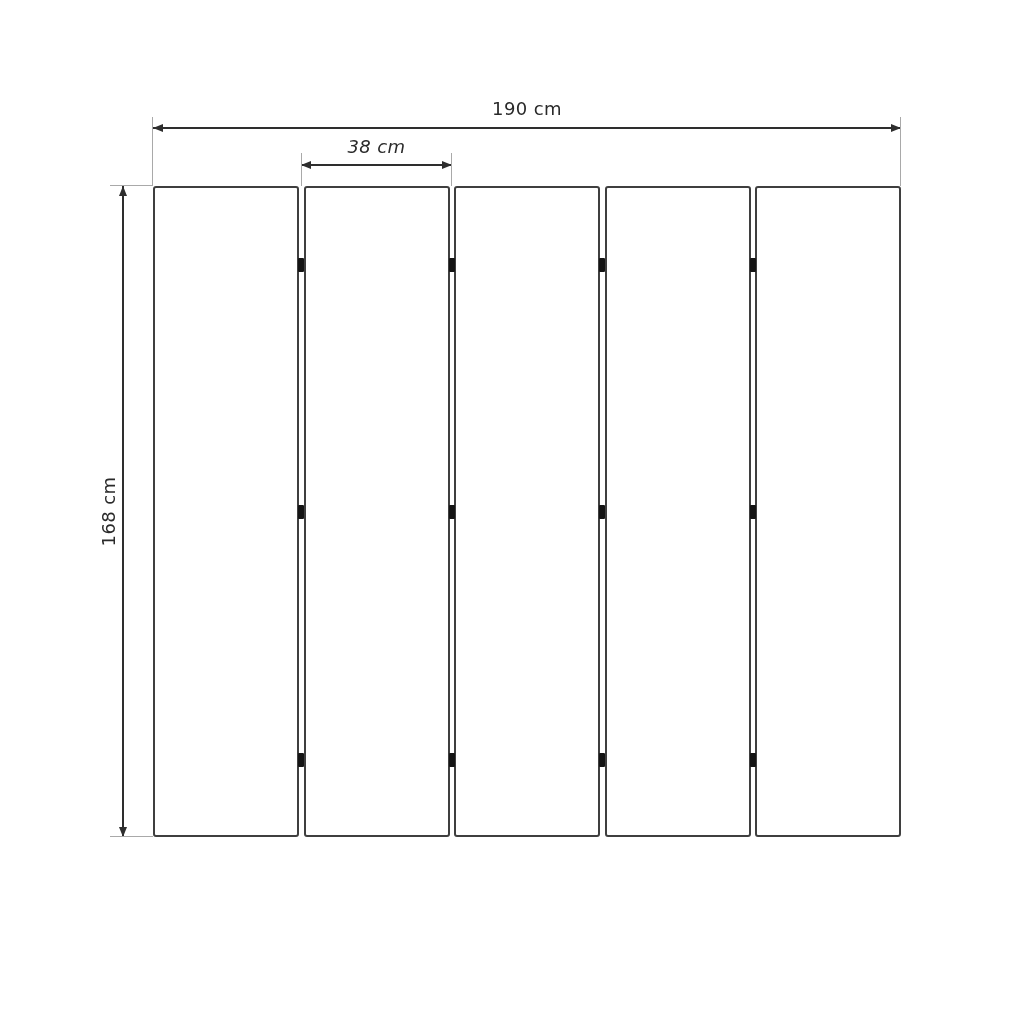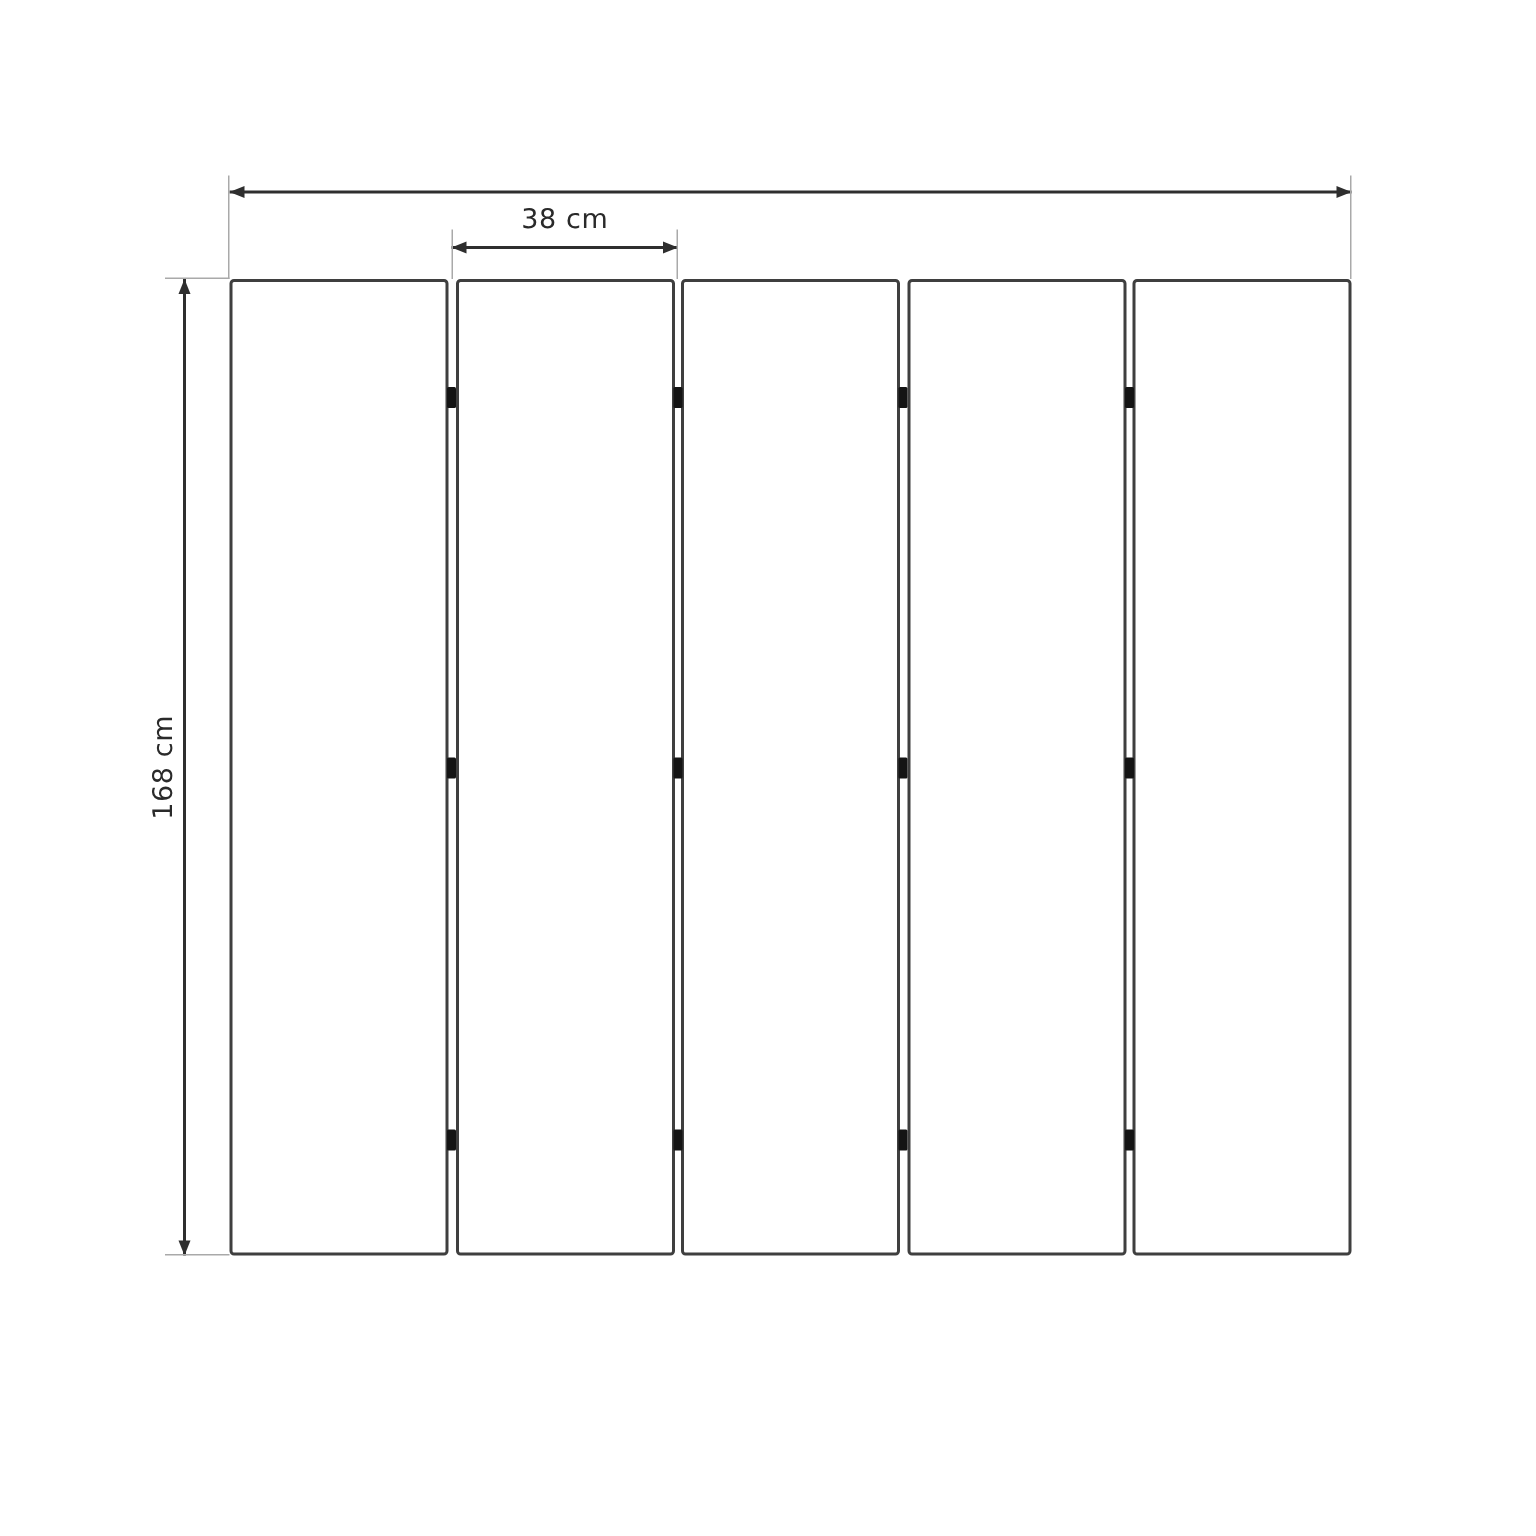--- a/index.html
+++ b/index.html
@@ -104,6 +104,7 @@
 
 <div class="canvas" id="canvas" style="--bg: #ffffff; --panel-fill: #ffffff; --panel-border: #3f3f3f; --dim: #2e2e2e; --ext: #a9a9a9; --connector: #141414; --label: #2a2a2a;">
 
+  <div class="dim-label label-total">190 cm</div>
   <div class="dim-line-h" style="left:153px; top:127px; width:748px;"></div>
   <div class="arrow arrow-left" style="left:153px; top:124px;"></div>
   <div class="arrow arrow-right" style="left:891px; top:124px;"></div>

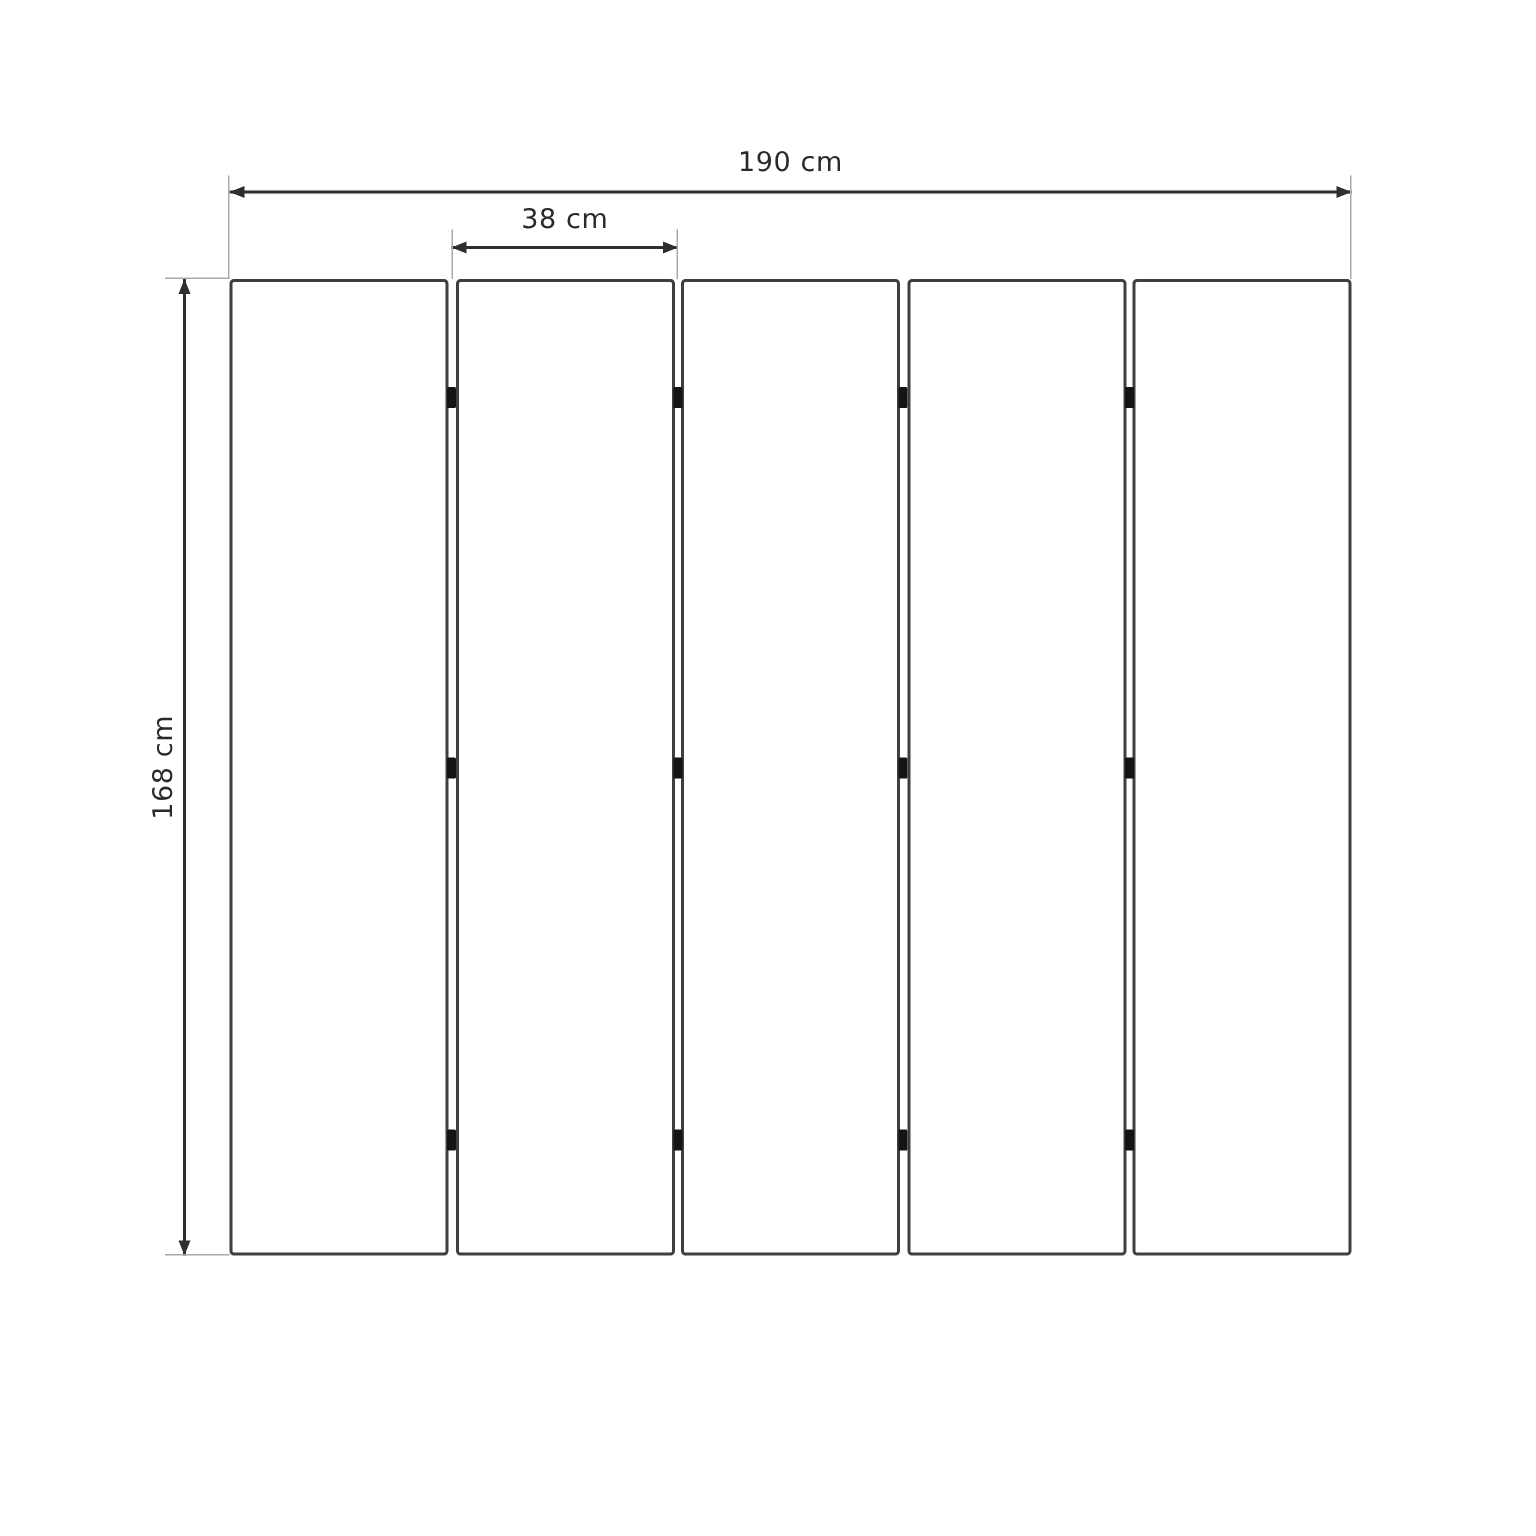--- a/index.html
+++ b/index.html
@@ -80,7 +80,7 @@
     white-space: nowrap;
   }
   .label-total   { left: 153px; width: 748px; top: 98px; }
-  .label-panel-w { left: 301px; width: 151px; top: 136px; }
+  .label-panel-w { left: 301px; width: 151px; top: 136px; font-style: italic; }
   .label-height-wrap {
     position: absolute;
     left: 109px;

